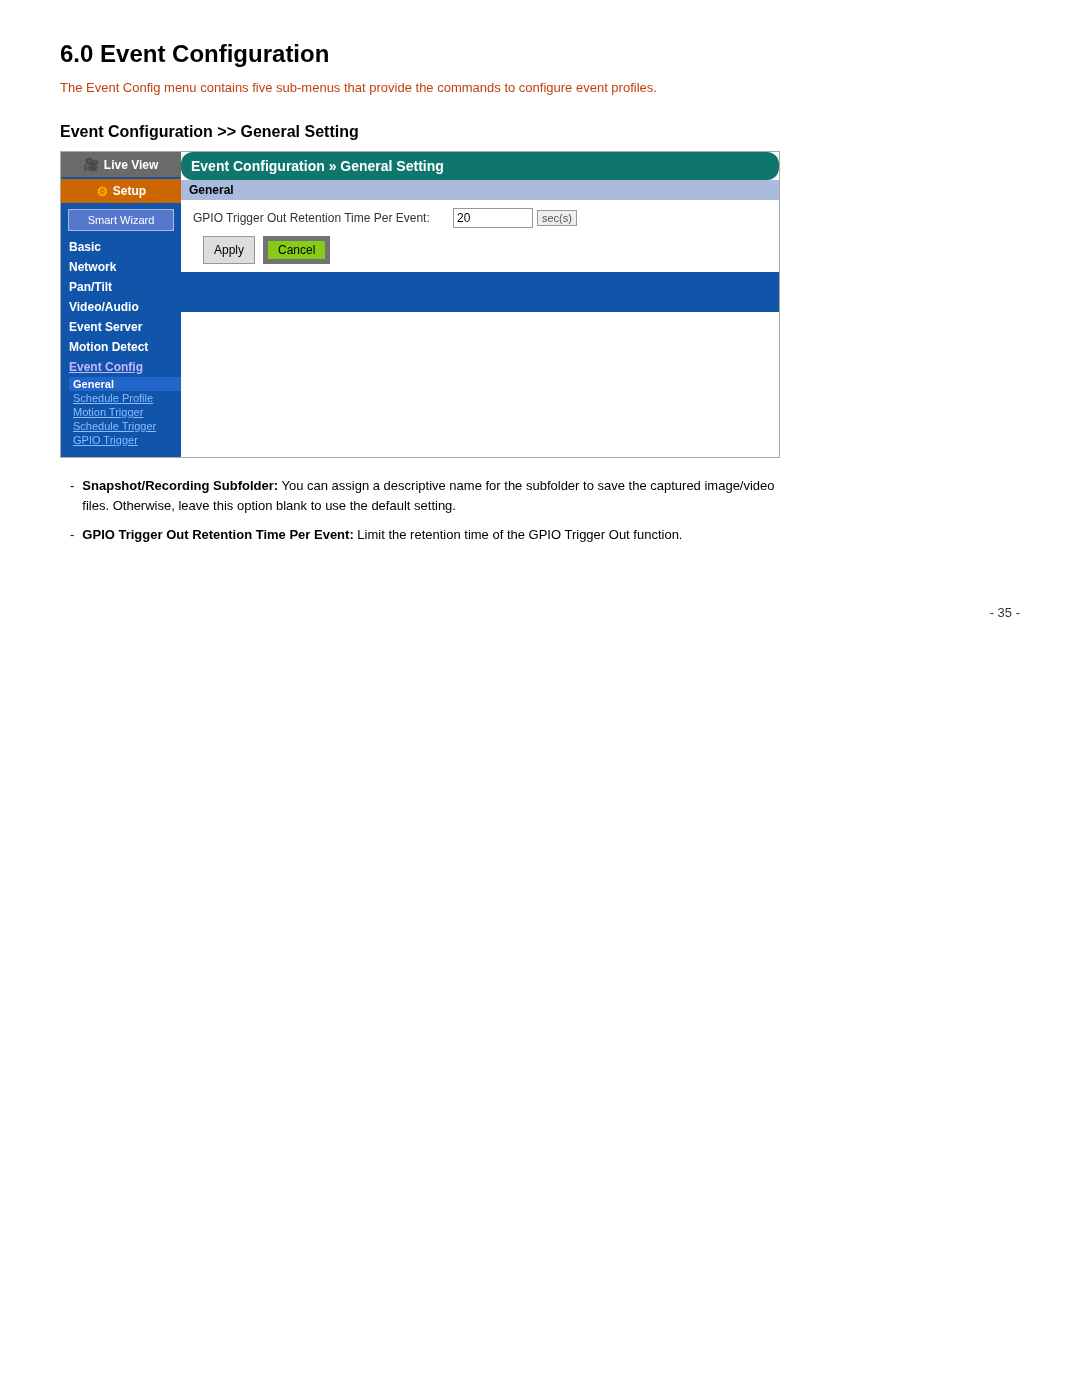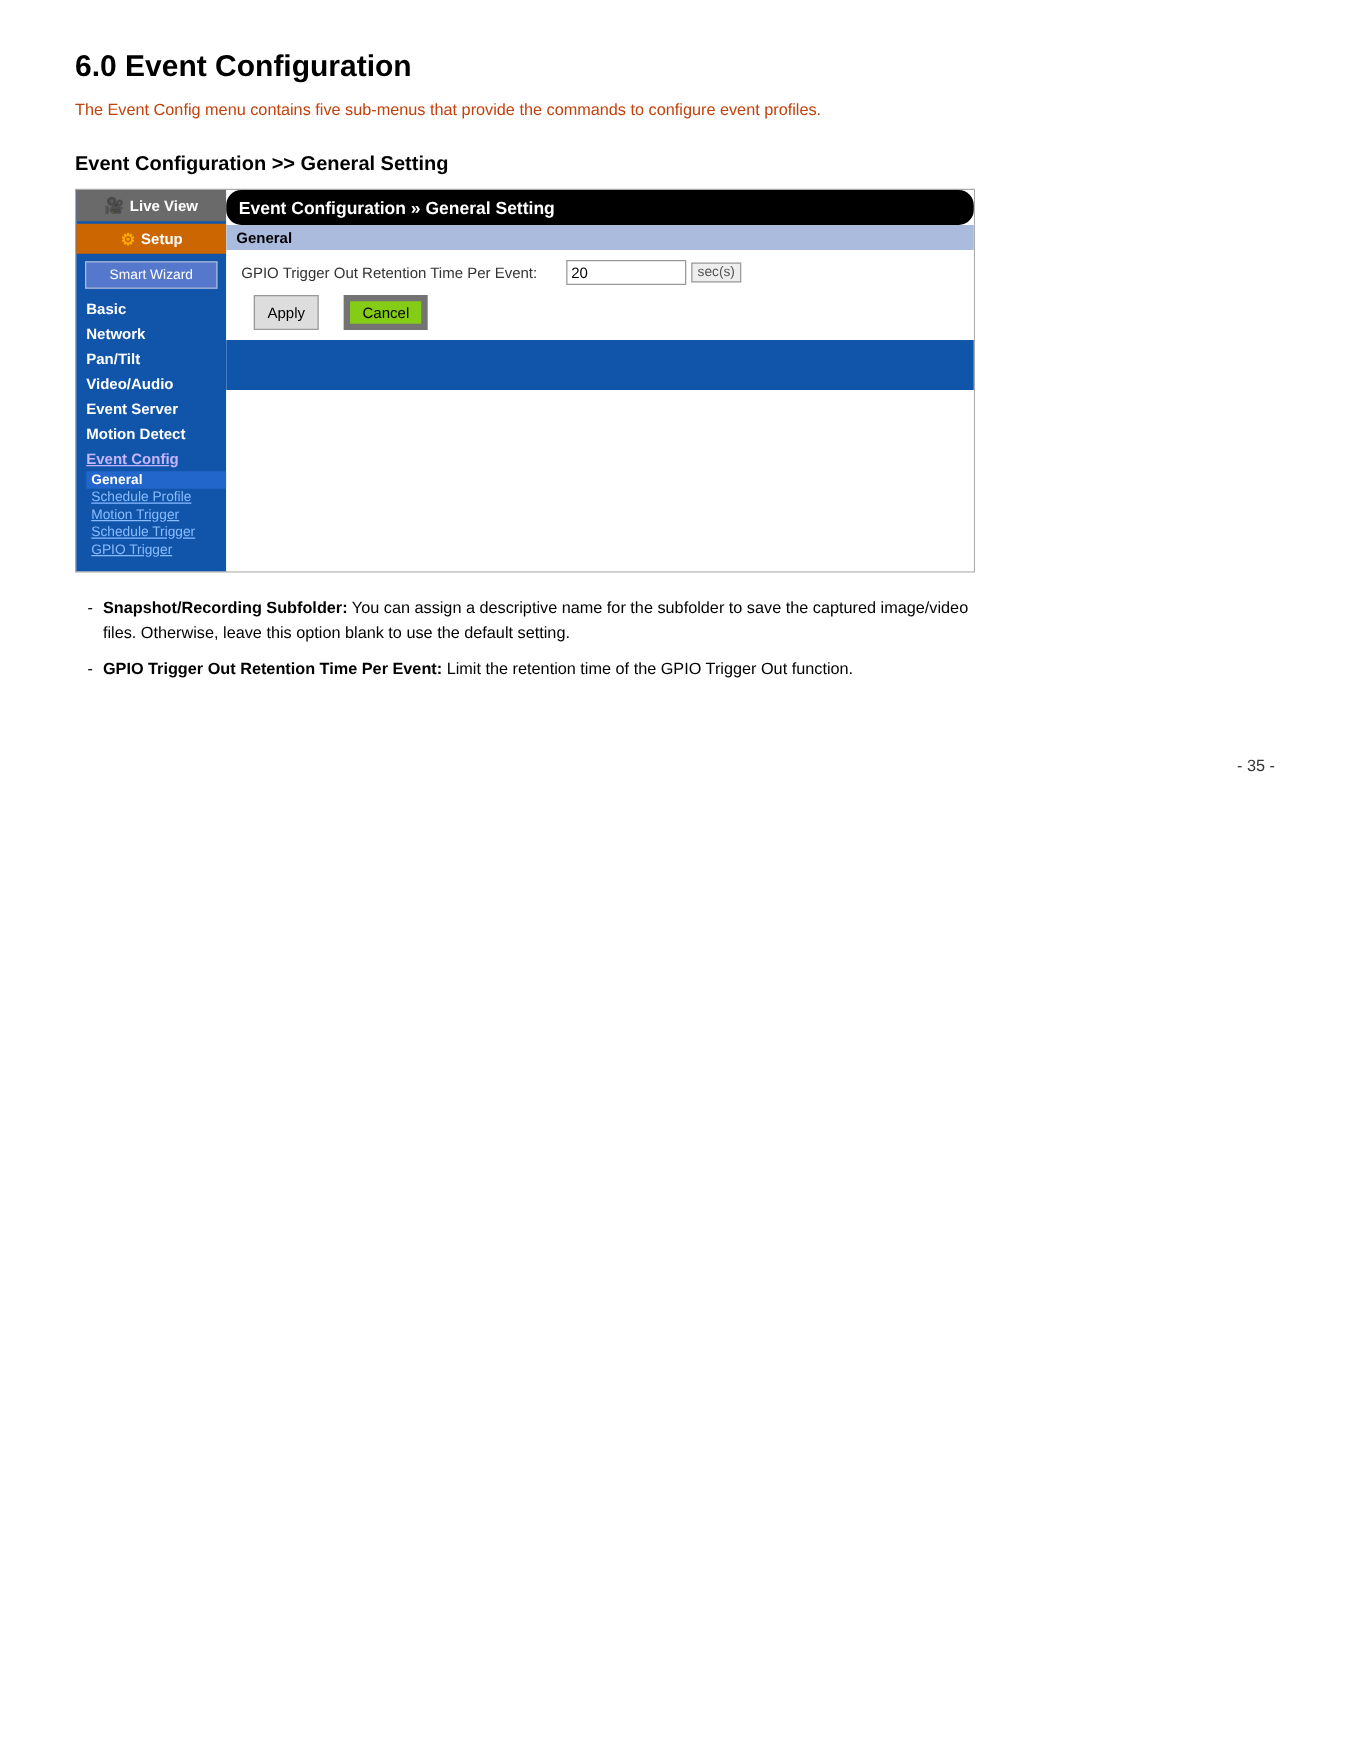--- a/index.html
+++ b/index.html
@@ -110,7 +110,7 @@
       background: #fff;
     }
     .main-header {
-      background: #000000;
+      background: #0f766e;
       color: #fff;
       padding: 6px 10px;
       font-size: 14px;

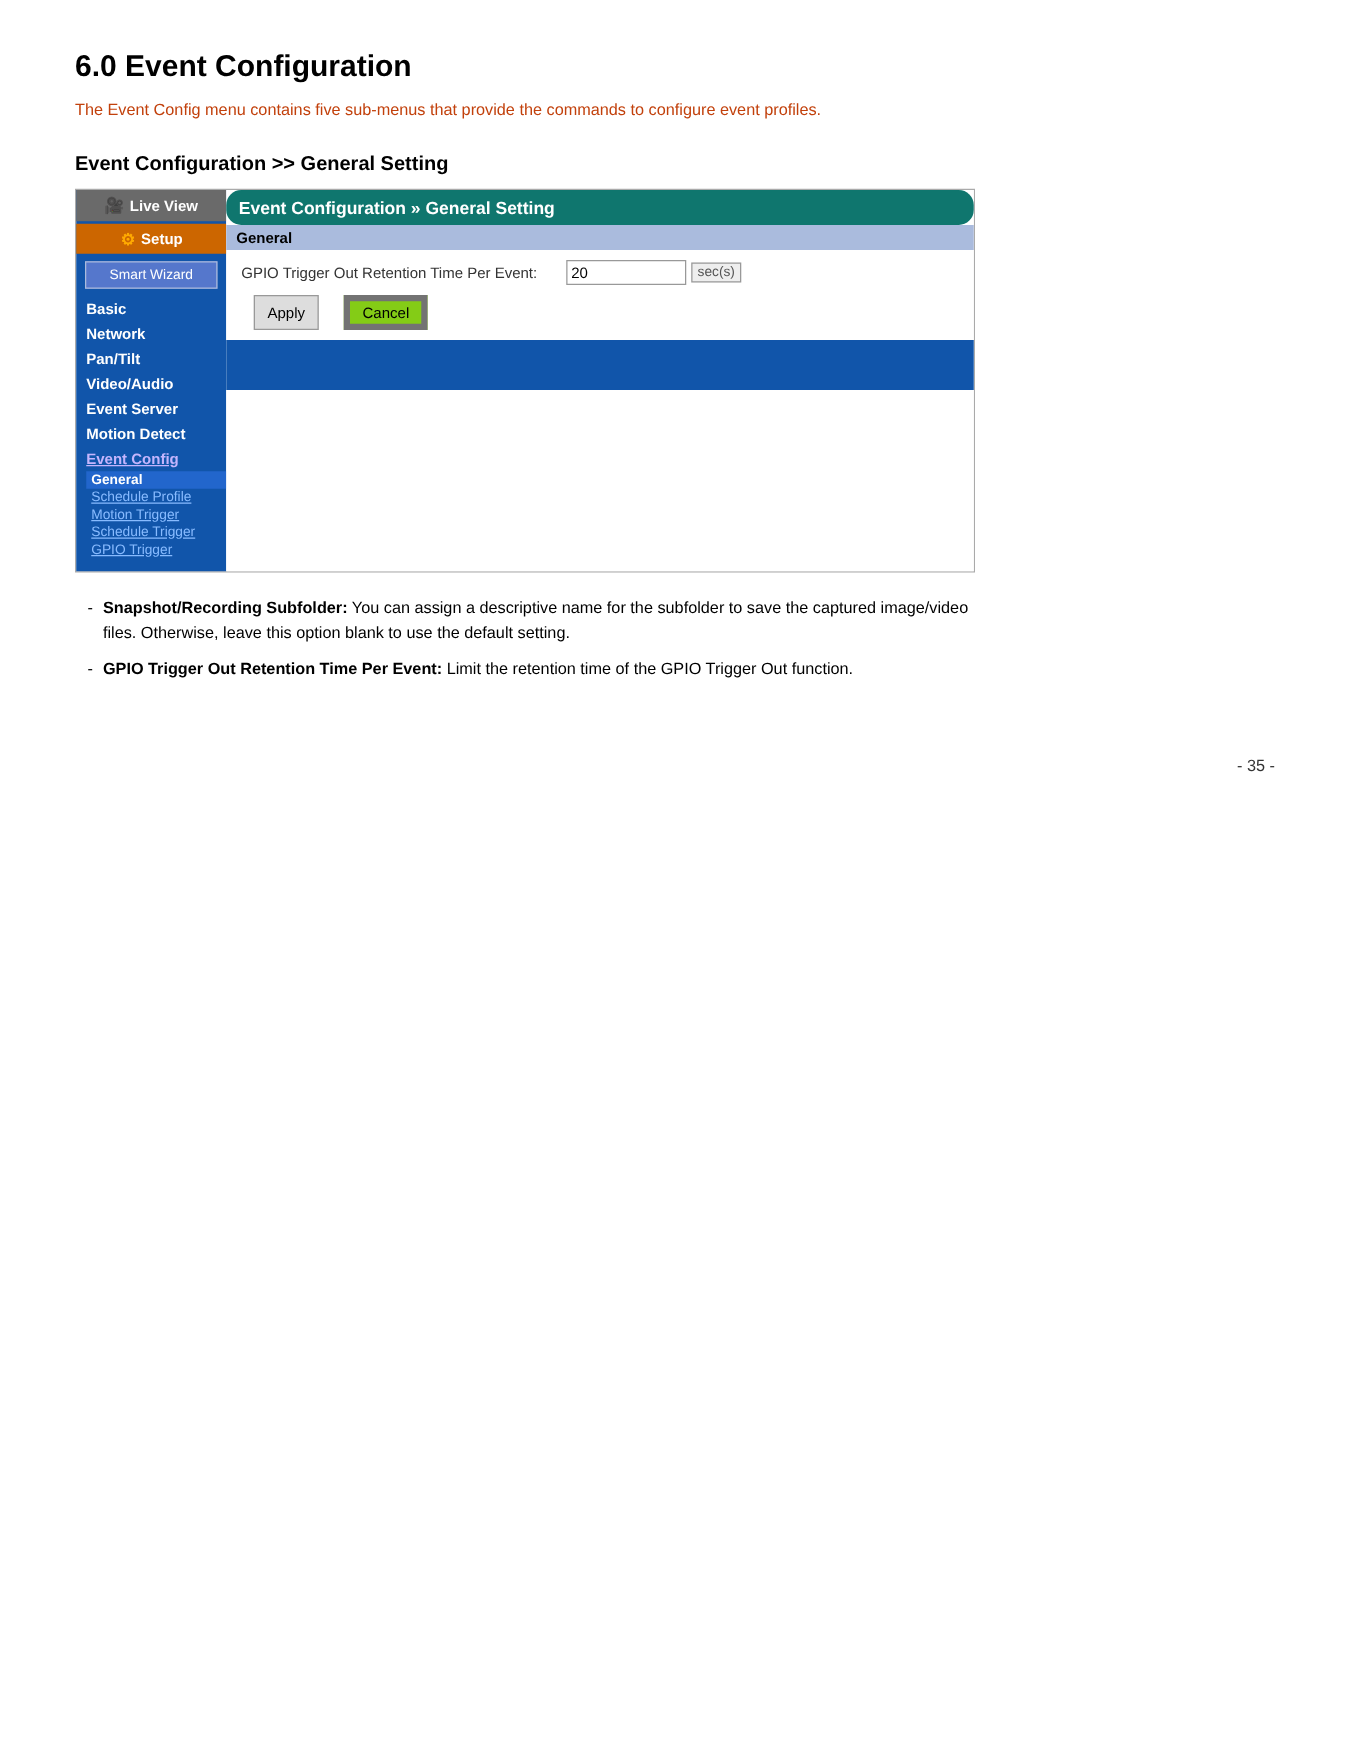--- a/index.html
+++ b/index.html
@@ -138,7 +138,7 @@
       color: #333;
     }
     .form-input {
-      width: 96px;
+      width: 80px;
       height: 20px;
       border: 1px solid #999;
       font-size: 12px;

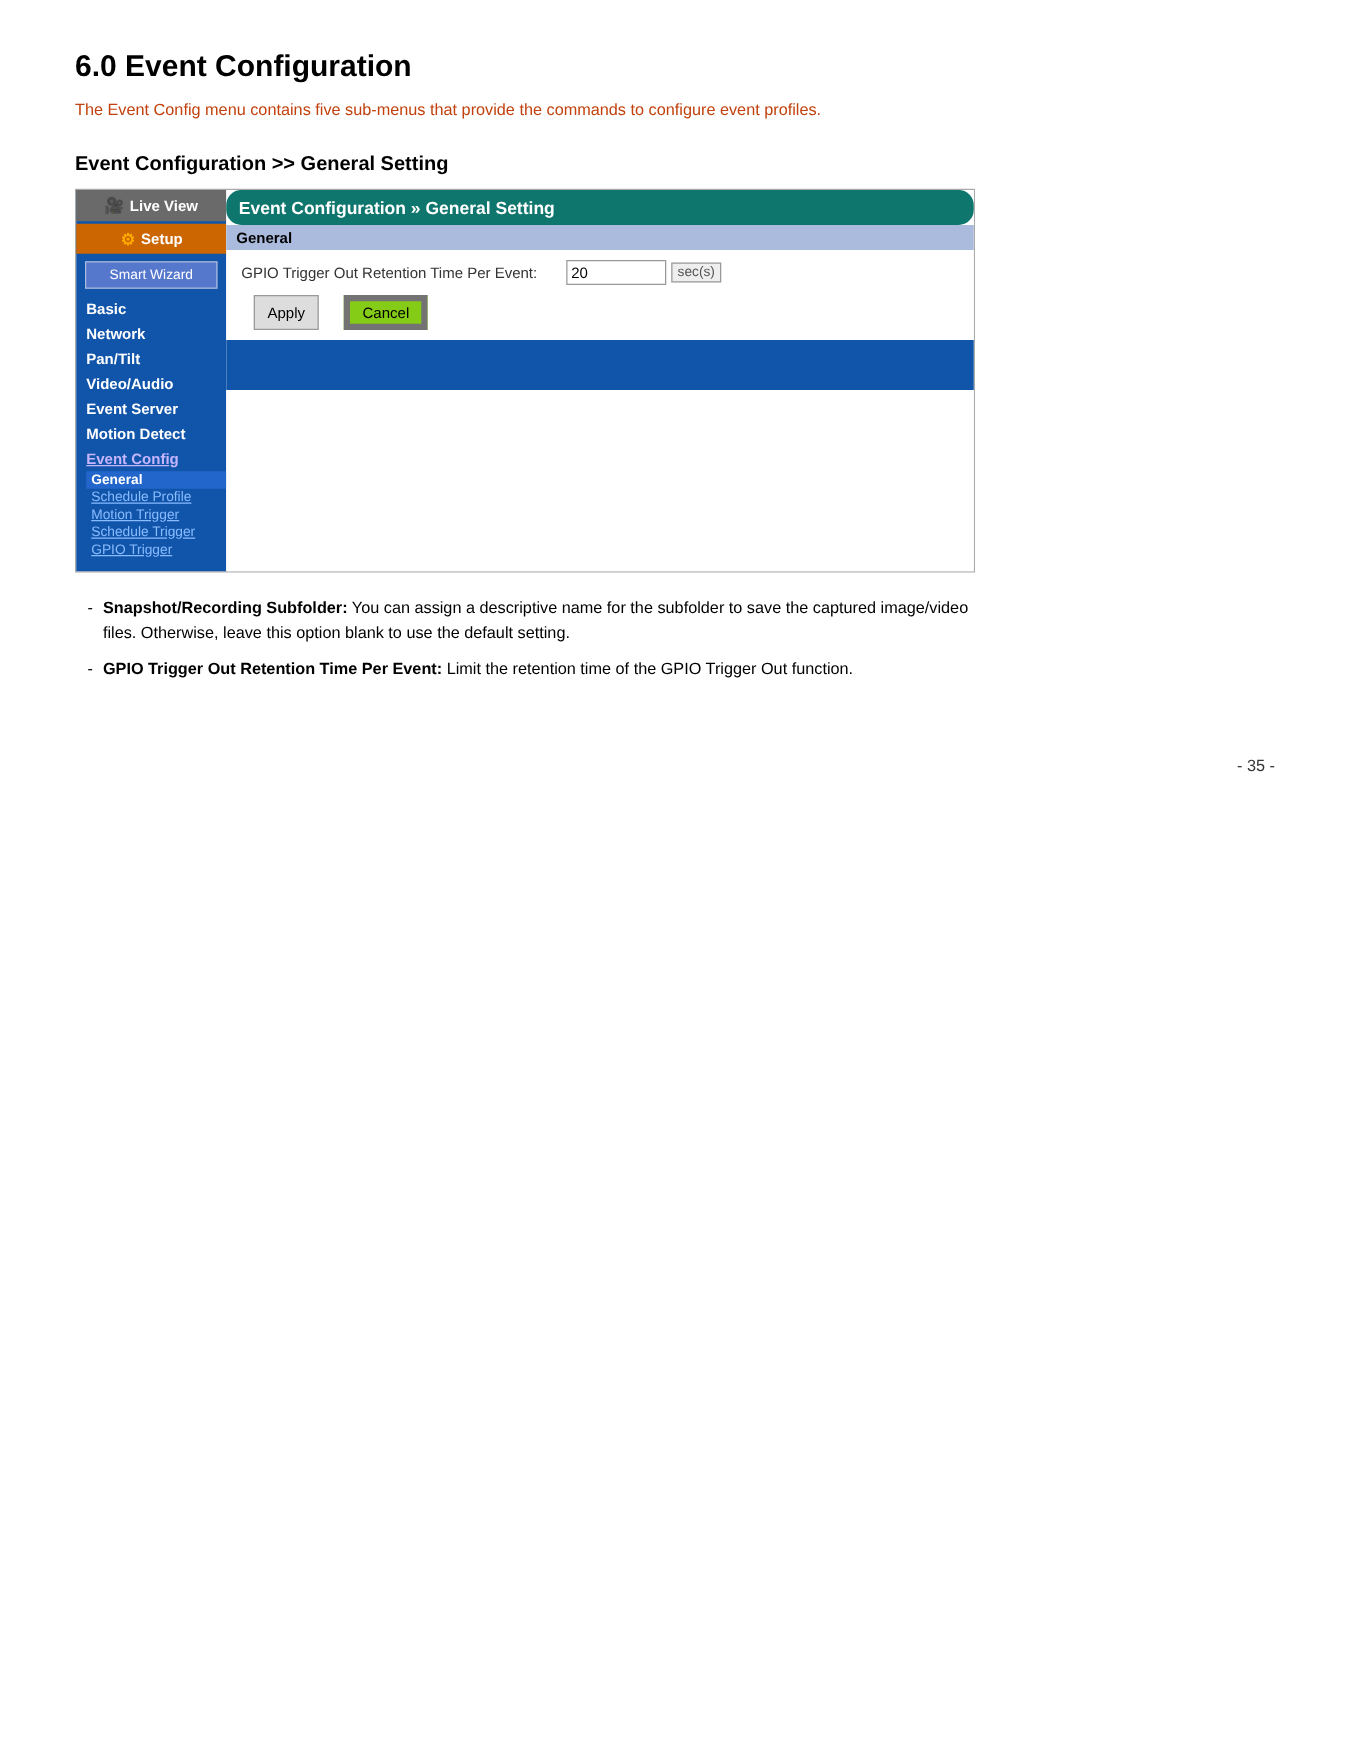--- a/index.html
+++ b/index.html
@@ -157,7 +157,7 @@
     }
     .btn-row {
       display: flex;
-      gap: 20px;
+      gap: 8px;
       margin-top: 8px;
       margin-left: 10px;
     }

